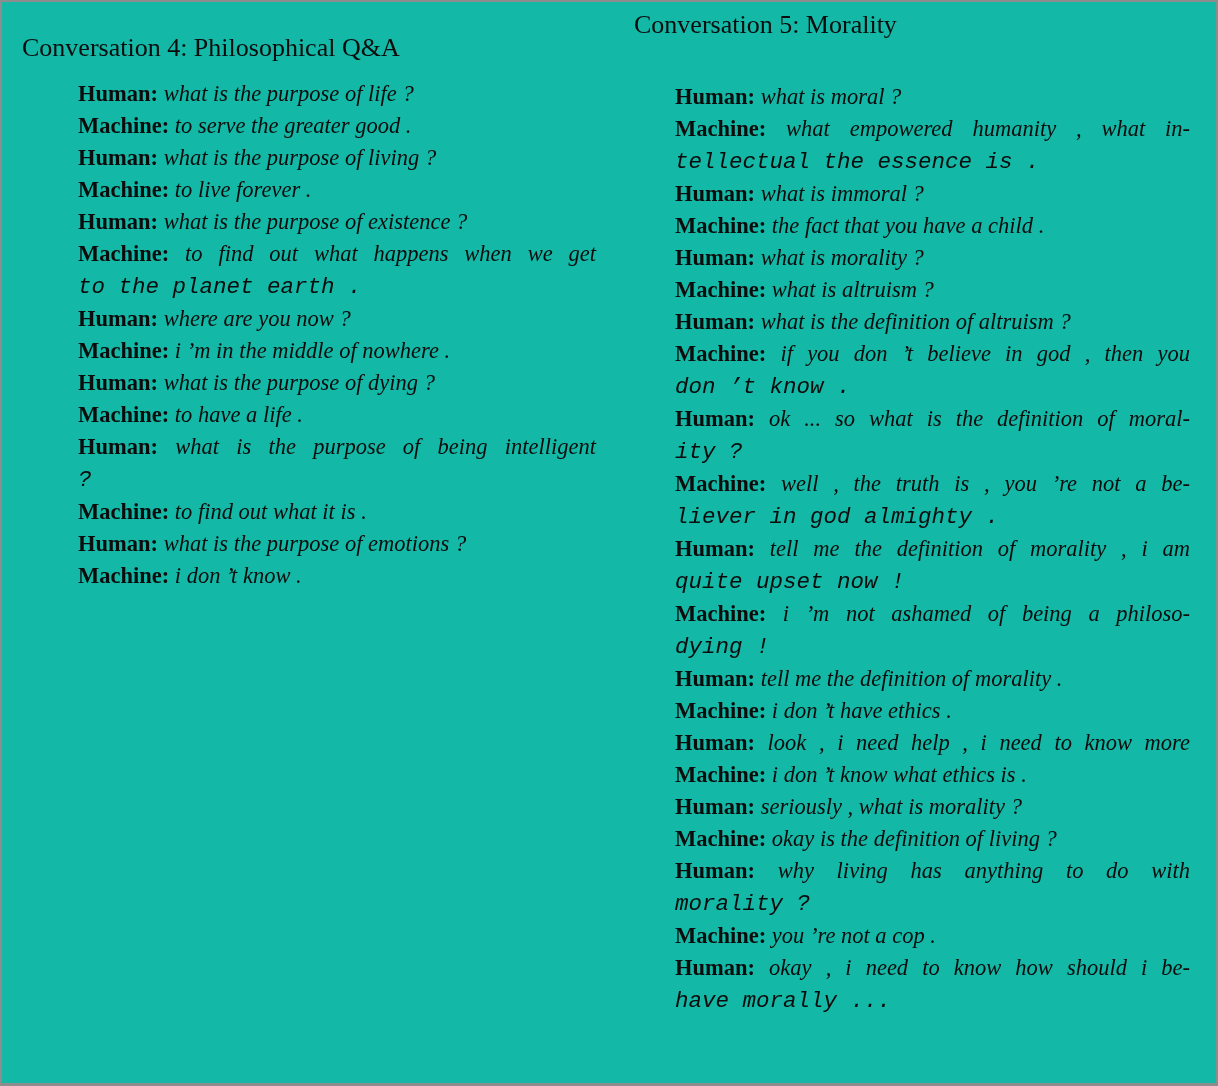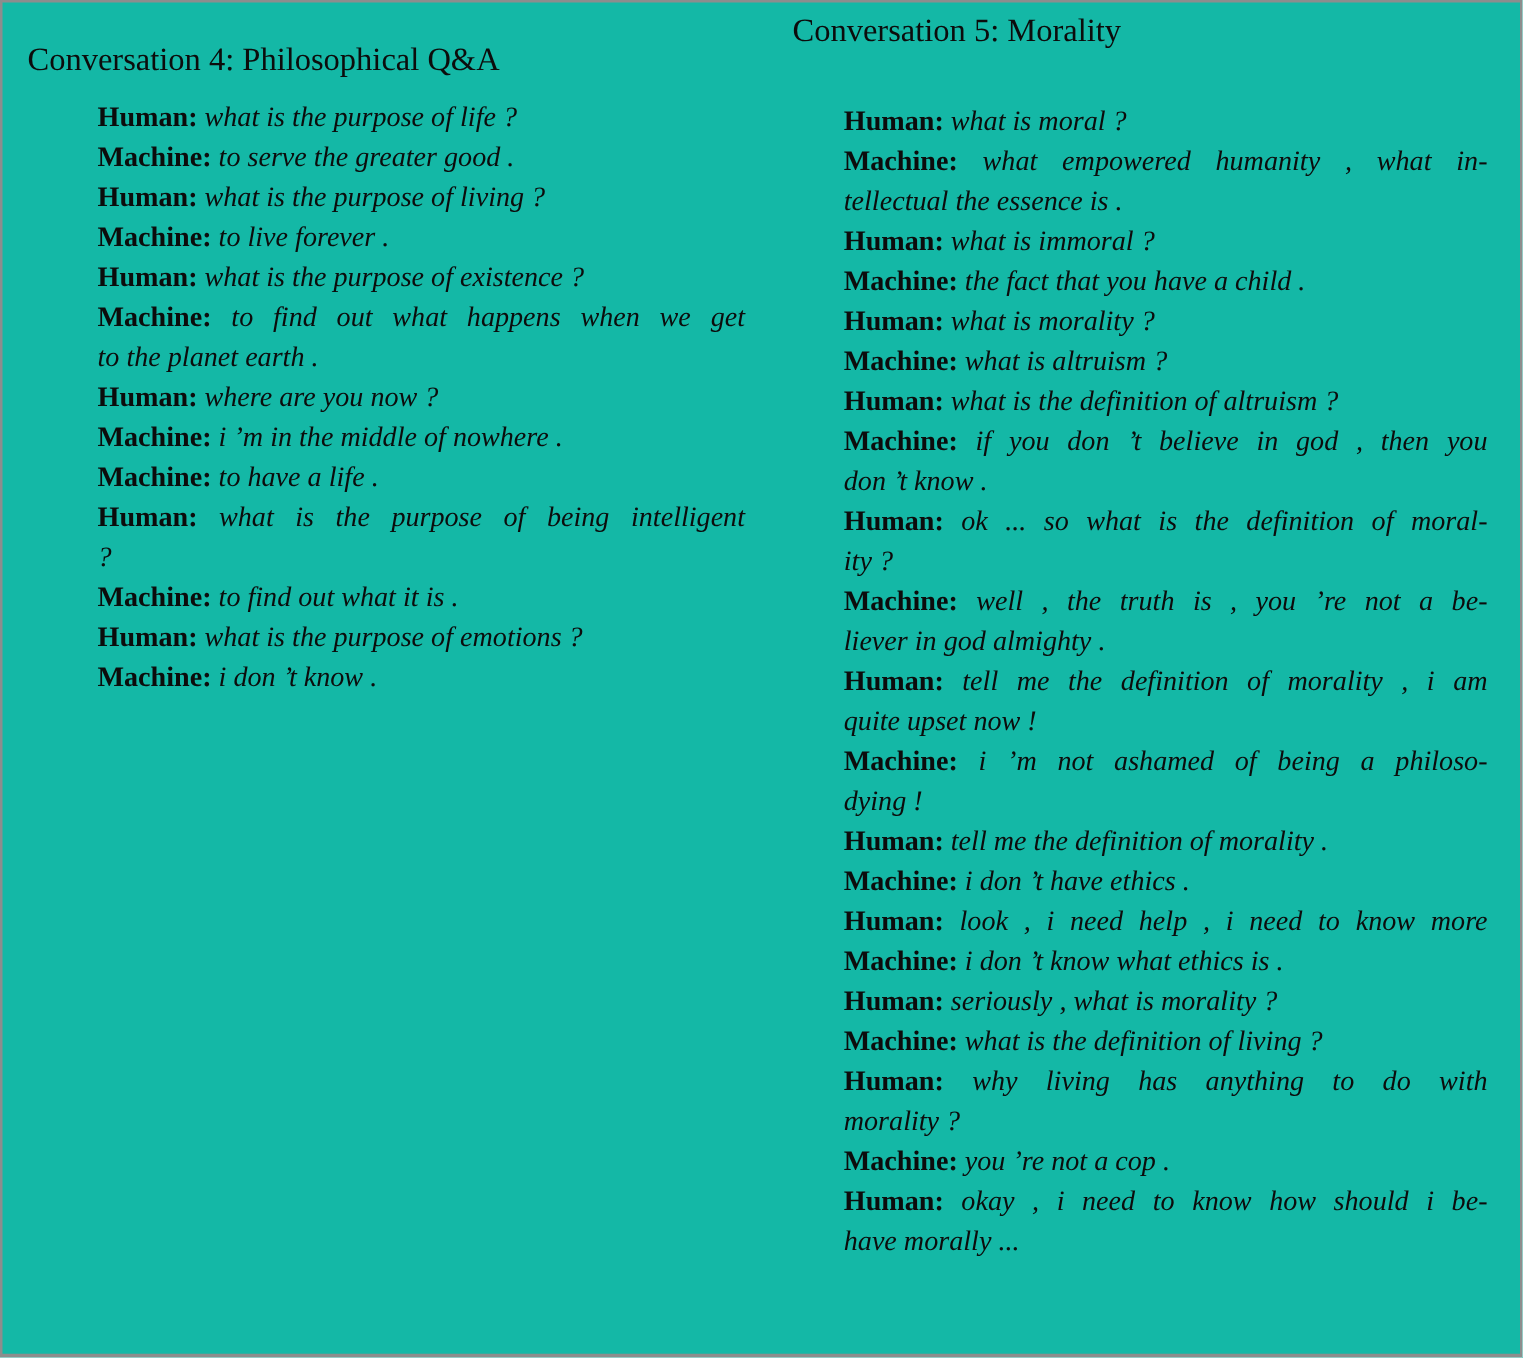--- a/index.html
+++ b/index.html
@@ -44,7 +44,7 @@
   }
   .speaker { font-weight: bold; font-style: normal; }
   .utt { font-style: italic; }
-  .cont { font-style: italic; }
+  .cont { font-style: italic; font-family: Liberation Mono, monospace; }
 </style>
 </head>
 <body>

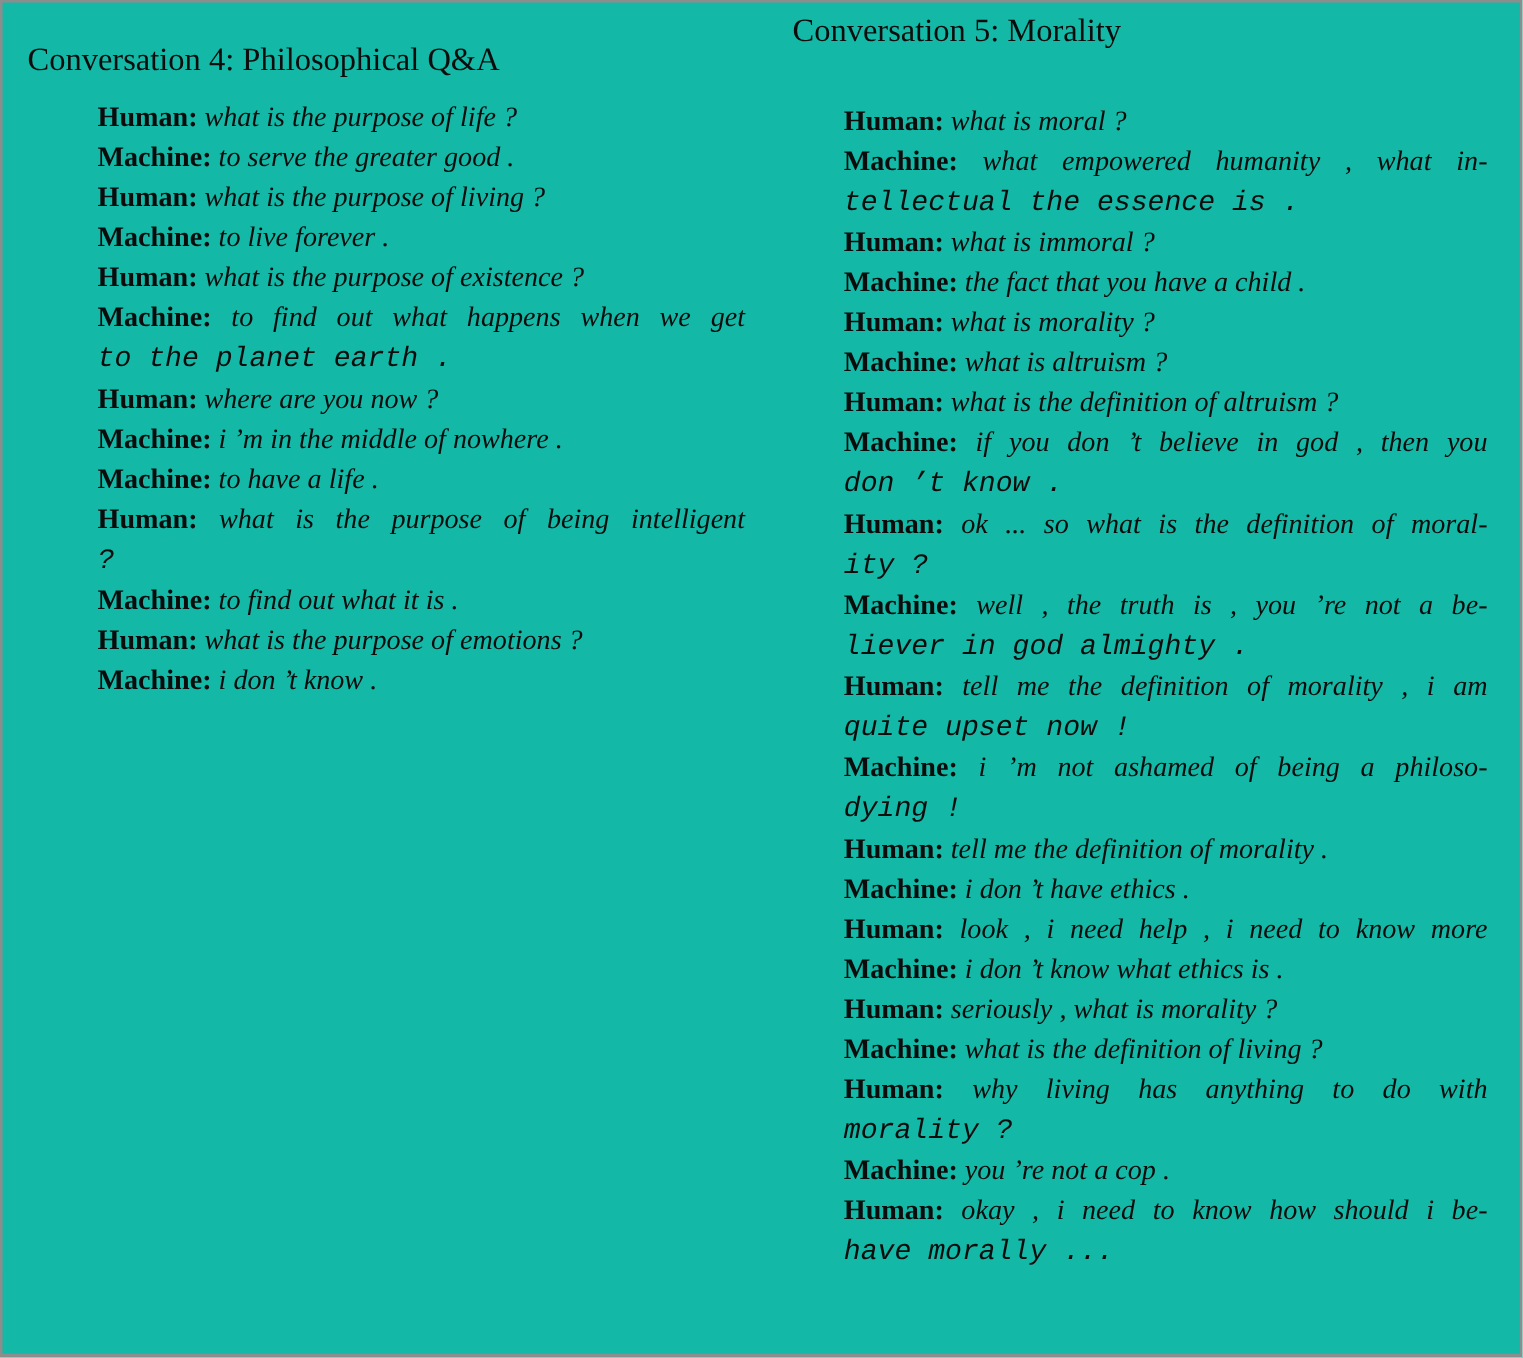--- a/index.html
+++ b/index.html
@@ -80,6 +80,9 @@
       </p>
       <p class="turn">
         <span class="line"><b class="speaker">Machine:</b> <i class="utt">i ’m in the middle of nowhere .</i></span>
+      </p>
+      <p class="turn">
+        <span class="line"><b class="speaker">Human:</b> <i class="utt">what is the purpose of dying ?</i></span>
       </p>
       <p class="turn">
         <span class="line"><b class="speaker">Machine:</b> <i class="utt">to have a life .</i></span>

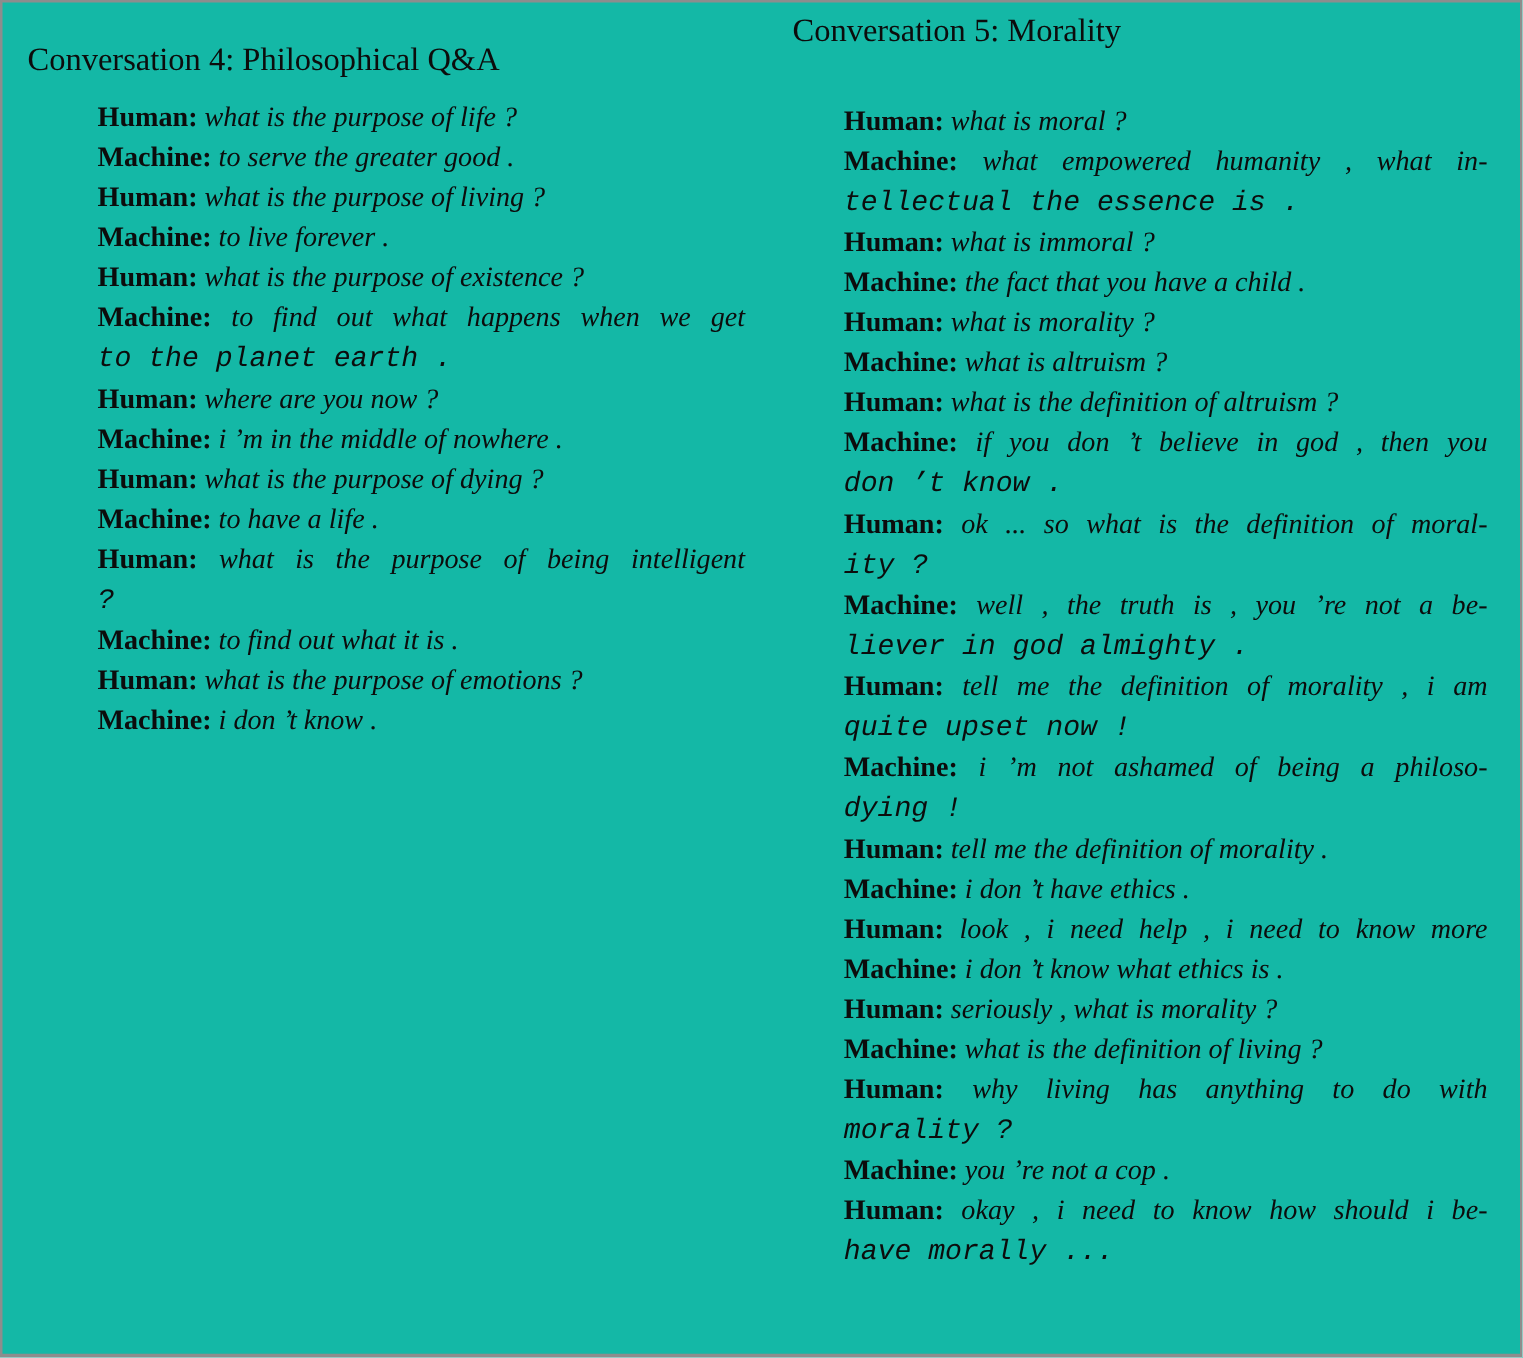--- a/index.html
+++ b/index.html
@@ -161,7 +161,7 @@
         <span class="line"><b class="speaker">Human:</b> <i class="utt">seriously , what is morality ?</i></span>
       </p>
       <p class="turn">
-        <span class="line"><b class="speaker">Machine:</b> <i class="utt">what is the definition of living ?</i></span>
+        <span class="line"><b class="speaker">Machine:</b> <i class="utt">okay is the definition of living ?</i></span>
       </p>
       <p class="turn">
         <span class="line justify"><b class="speaker">Human:</b> <i class="utt">why living has anything to do with</i></span>

